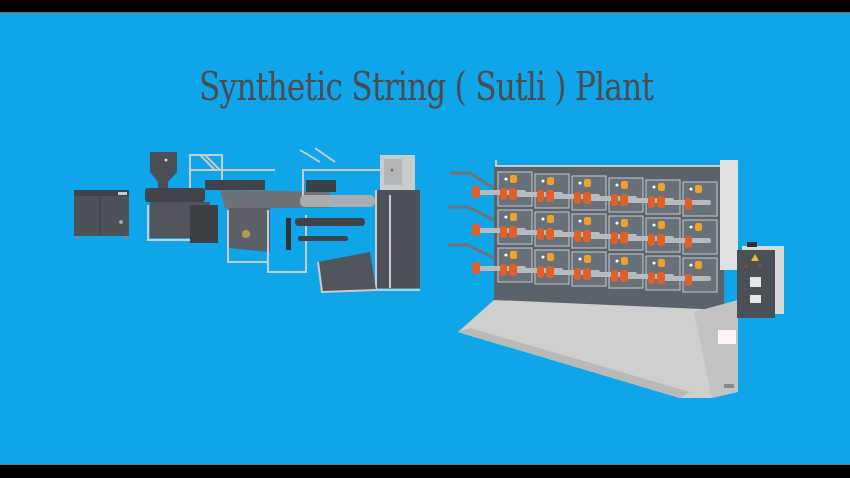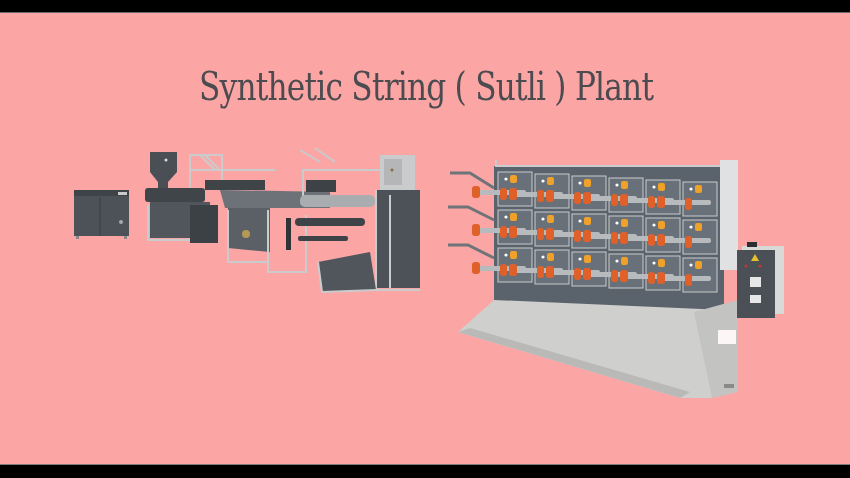--- a/index.html
+++ b/index.html
@@ -8,7 +8,7 @@
   .letterbox-top { position: absolute; left: 0; top: 0; width: 850px; height: 12px; background: #000; }
   .letterbox-bottom { position: absolute; left: 0; top: 465px; width: 850px; height: 13px; background: #000; }
   .slide { position: absolute; left: 0; top: 12px; width: 850px; height: 453px;
-           background: #fca5a5; border-top: 1px solid #6a6a6a; border-bottom: 1px solid #7a7a7a; box-sizing: border-box; }
+           background: #0ea5e9; border-top: 1px solid #6a6a6a; border-bottom: 1px solid #7a7a7a; box-sizing: border-box; }
   .title { position: absolute; left: 0; top: 50px; width: 850px; text-align: center;
            font-family: "DejaVu Serif", serif; font-size: 40px; color: #4b4b50; letter-spacing: -1px;
            transform: scaleX(0.78); transform-origin: 430px 50%; white-space: nowrap; }

